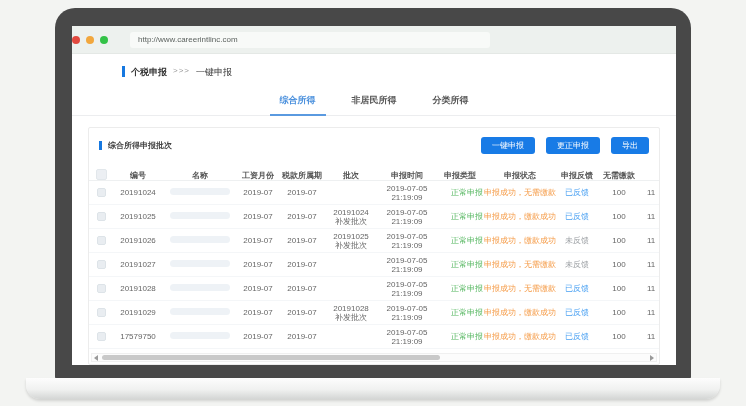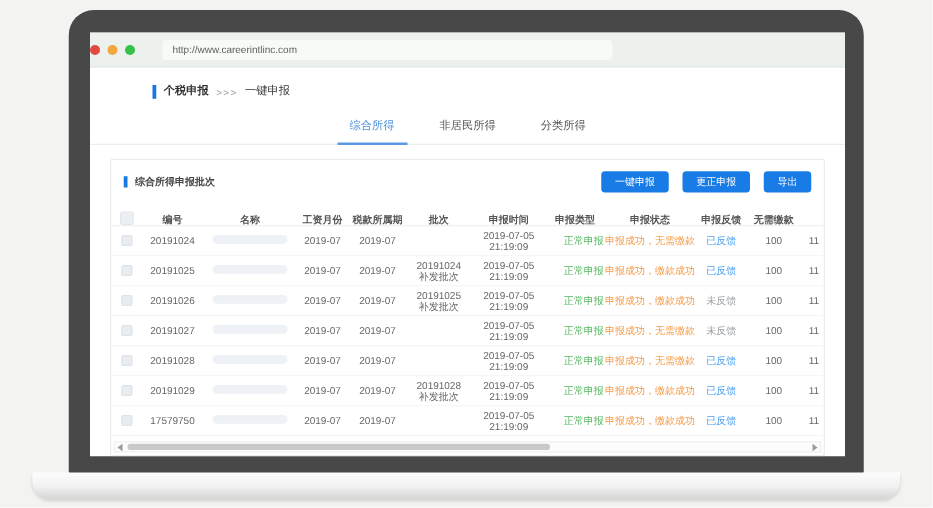--- a/index.html
+++ b/index.html
@@ -39,7 +39,7 @@
     font-size:8px; color:#5d6360;
   }
   
-  .breadcrumb { margin:12px 16px 0 16px; display:flex; align-items:flex-end; font-size:9px; color:#333;padding-left:34px; }
+  .breadcrumb { margin:12px 16px 0 16px; display:flex; align-items:flex-start; font-size:9px; color:#333;padding-left:34px; }
   .accent-bar { width:3px; height:11px; background:#1678e0; display:inline-block; margin-right:6px; }
   .bc-root { font-weight:bold; }
   .bc-sep { color:#999; margin:0 6px; font-size:8px; letter-spacing:1px; }

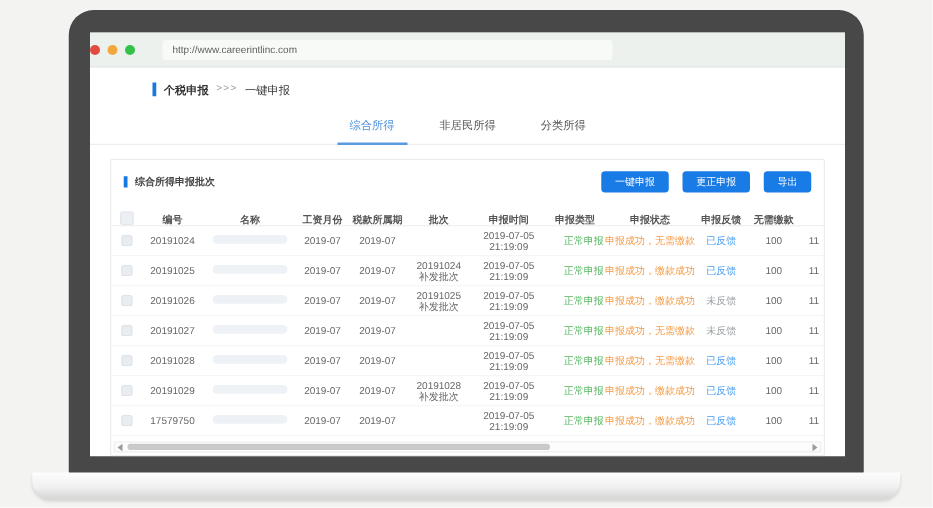--- a/index.html
+++ b/index.html
@@ -48,7 +48,7 @@
     margin-top:11px; display:flex; justify-content:center; gap:16px;
     border-bottom:1px solid #ecedef;
   }
-  .tab { font-size:9px; color:#555; padding:4px 10px 8px; position:relative; cursor:pointer; }
+  .tab { font-size:9px; color:#555; padding:4px 10px 8px; position:relative; cursor:pointer;font-weight:bold; }
   .tab.v-active { color:#4a90dd; }
   .tab.v-active::after {
     content:''; position:absolute; left:0; right:0; bottom:-1px; height:2px; background:#5a9ae0;

